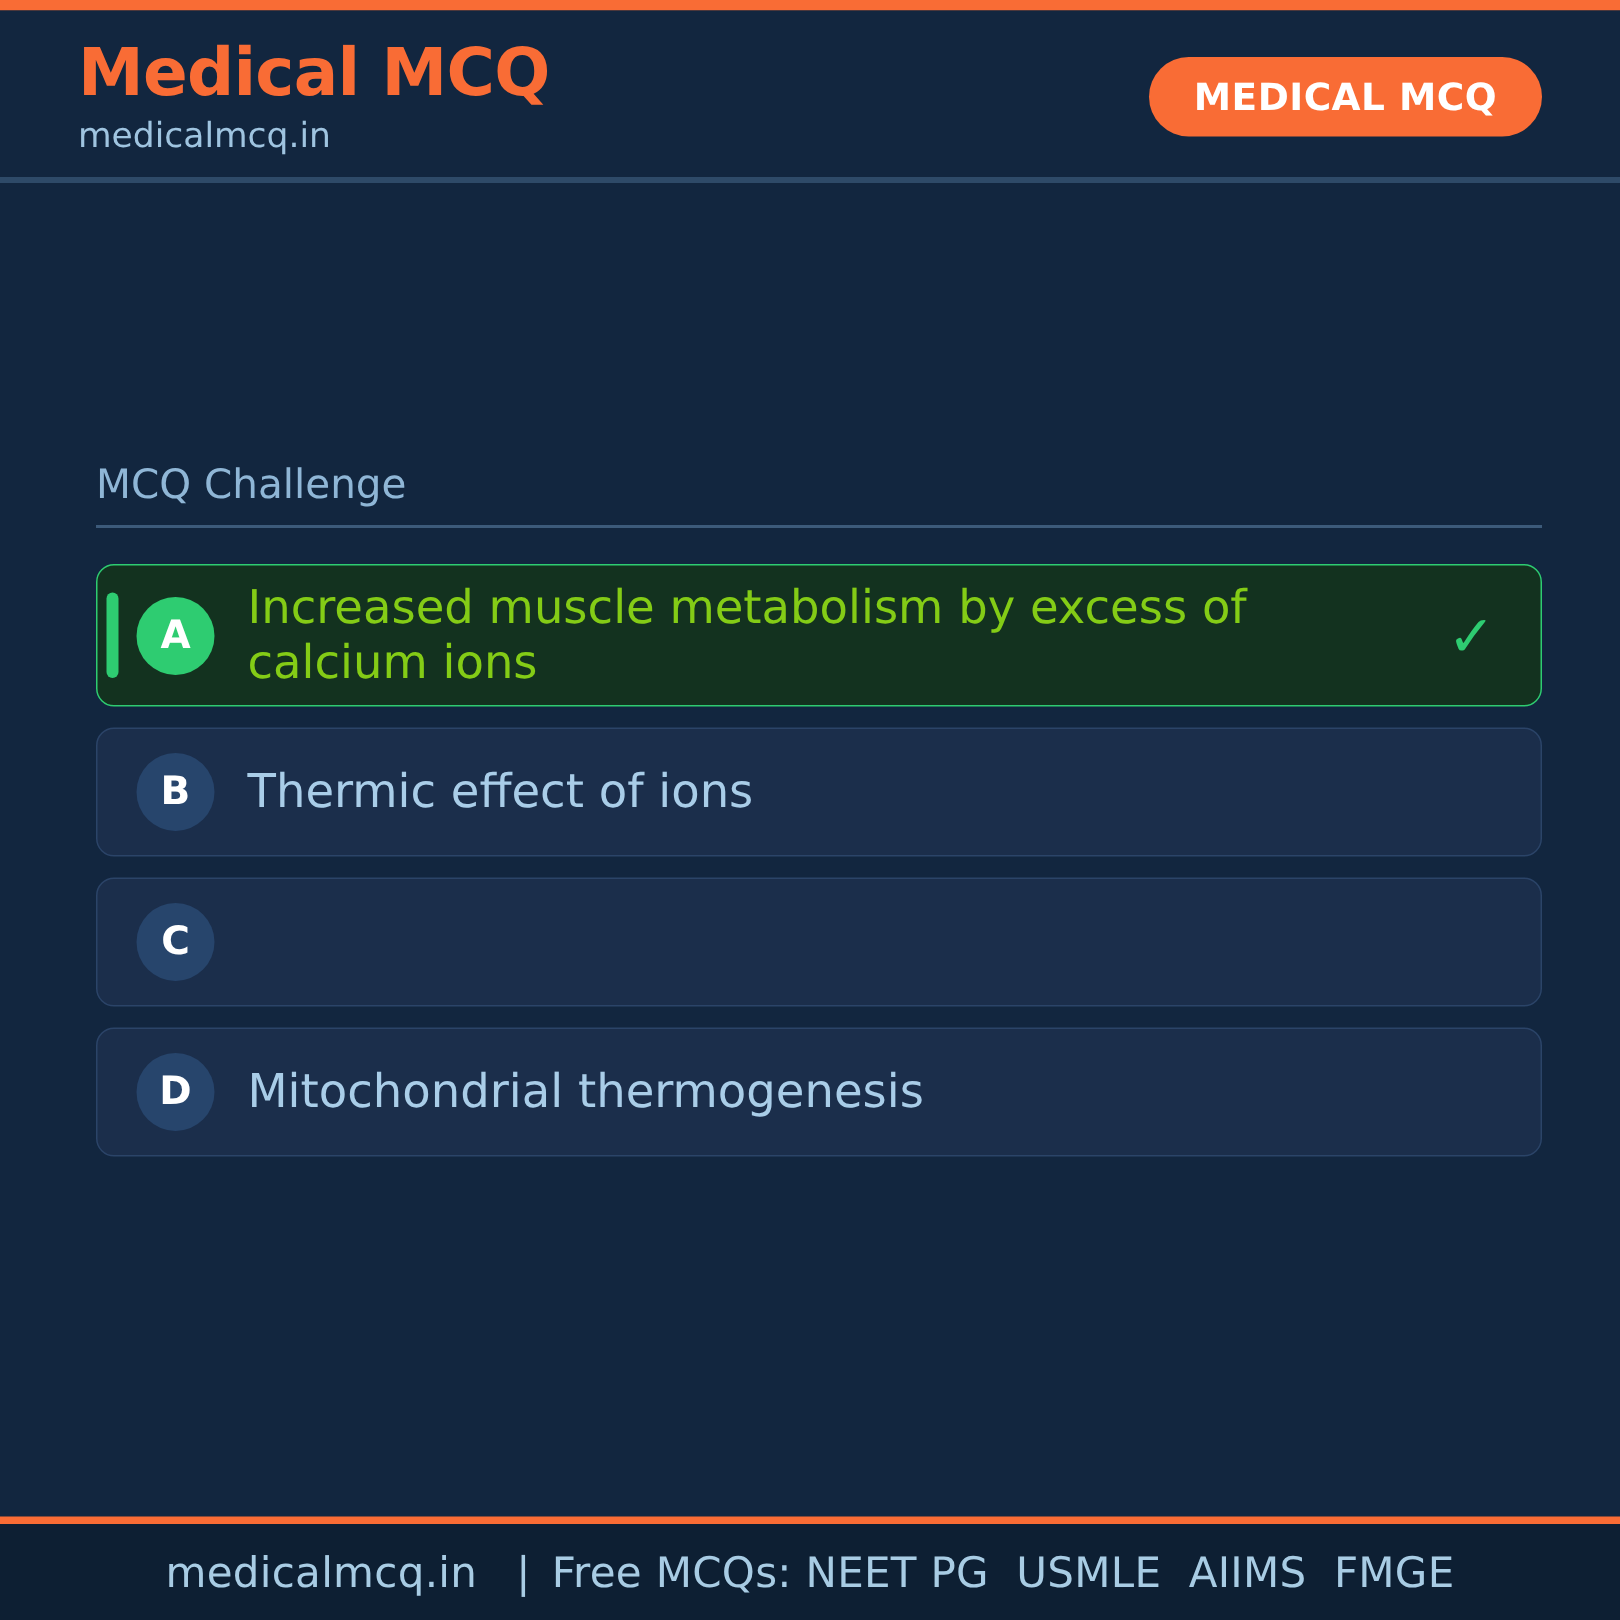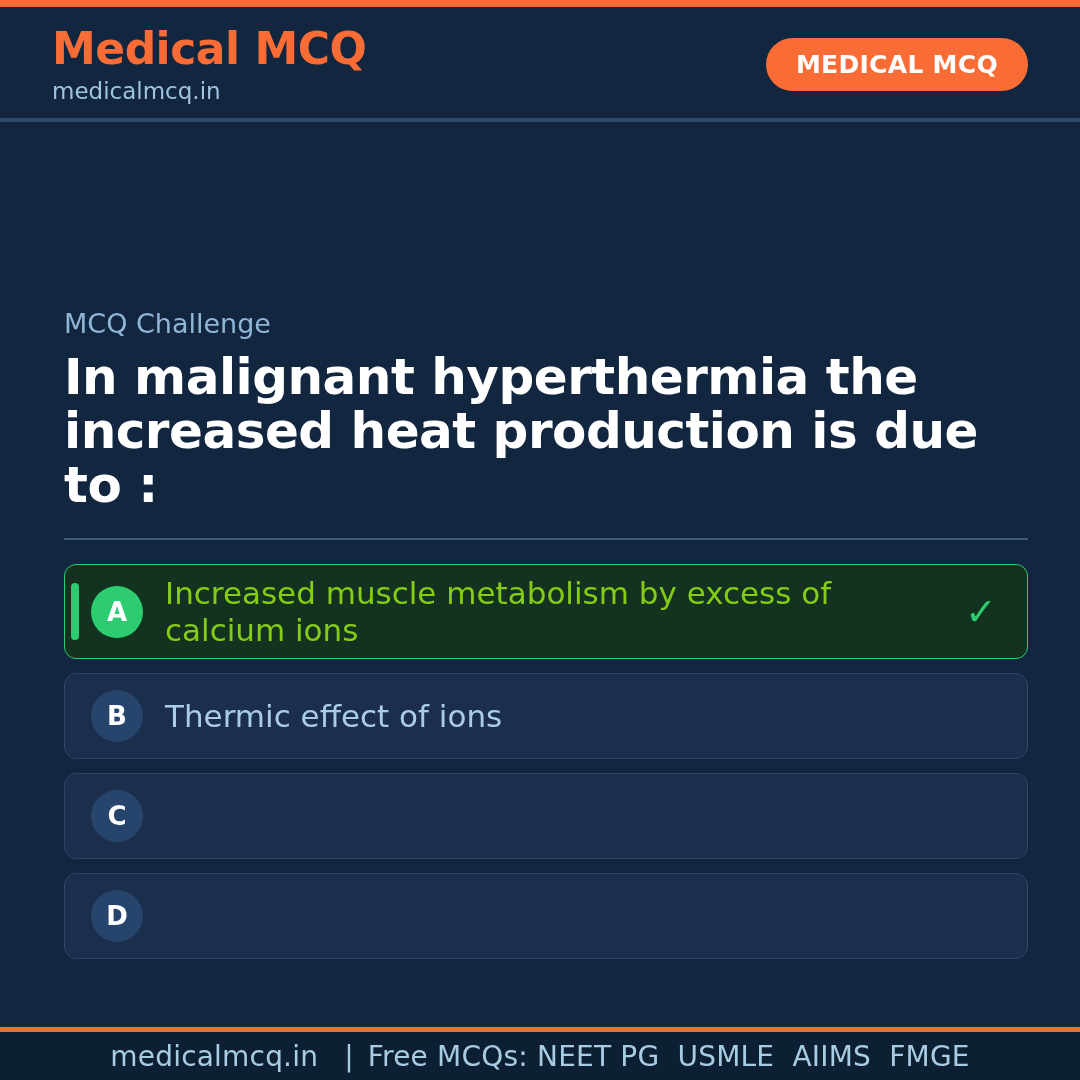--- a/index.html
+++ b/index.html
@@ -247,7 +247,6 @@
   <div class="main">
     <div class="content">
       <div class="eyebrow">MCQ Challenge</div>
-      <h1 class="question">In malignant hyperthermia the increased heat production is due to :</h1>
       <div class="divider"></div>
 
       <div class="options">

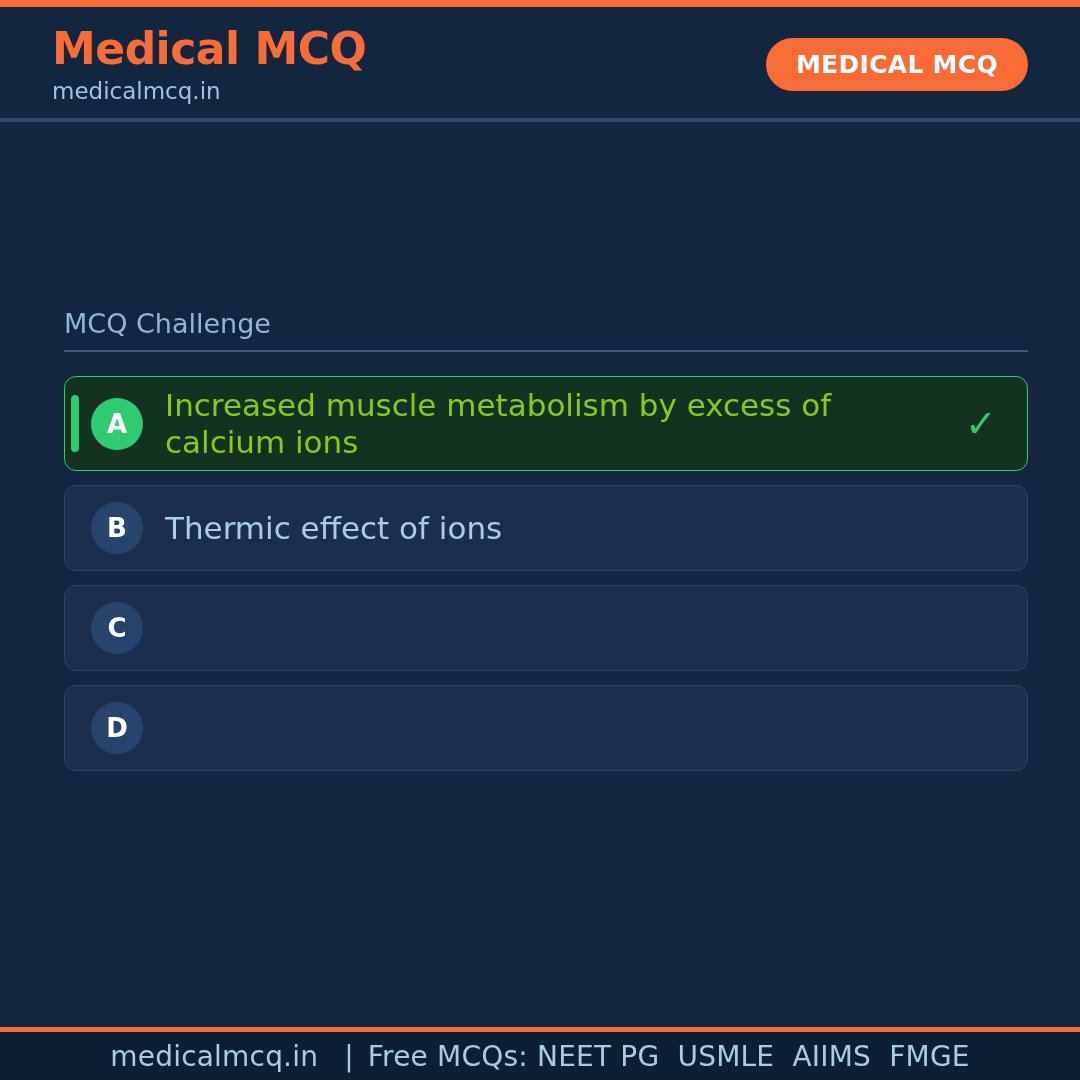--- a/index.html
+++ b/index.html
@@ -274,6 +274,7 @@
         <div class="option">
 
           <div class="badge">D</div>
+          <div class="option-text">Mitochondrial thermogenesis</div>
           <div class="check-icon">✓</div>
         </div>
 

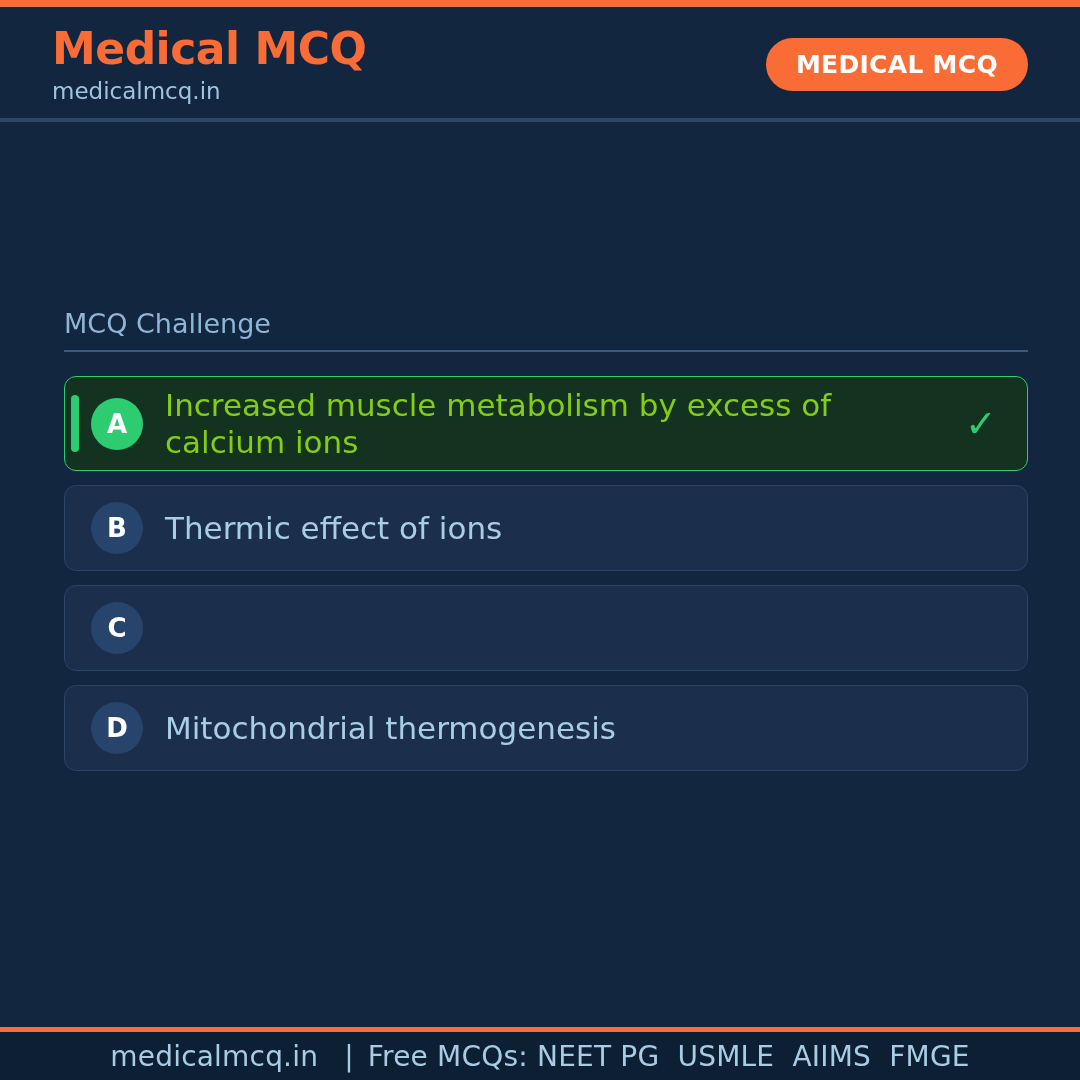--- a/index.html
+++ b/index.html
@@ -206,7 +206,7 @@
   }
   .footer {
     flex: none;
-    height: 48px;
+    height: 64px;
     background: #0d1f33;
     display: flex;
     align-items: center;

